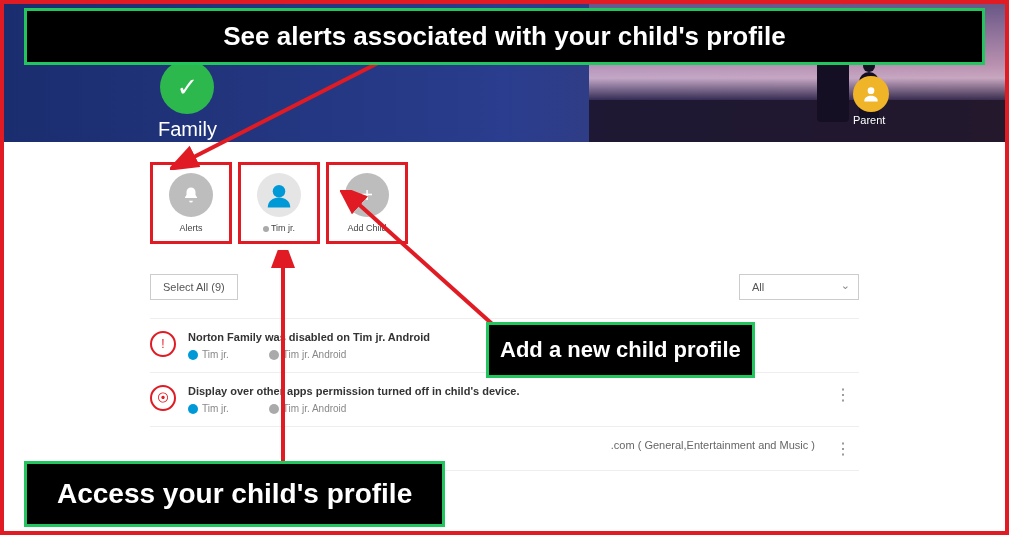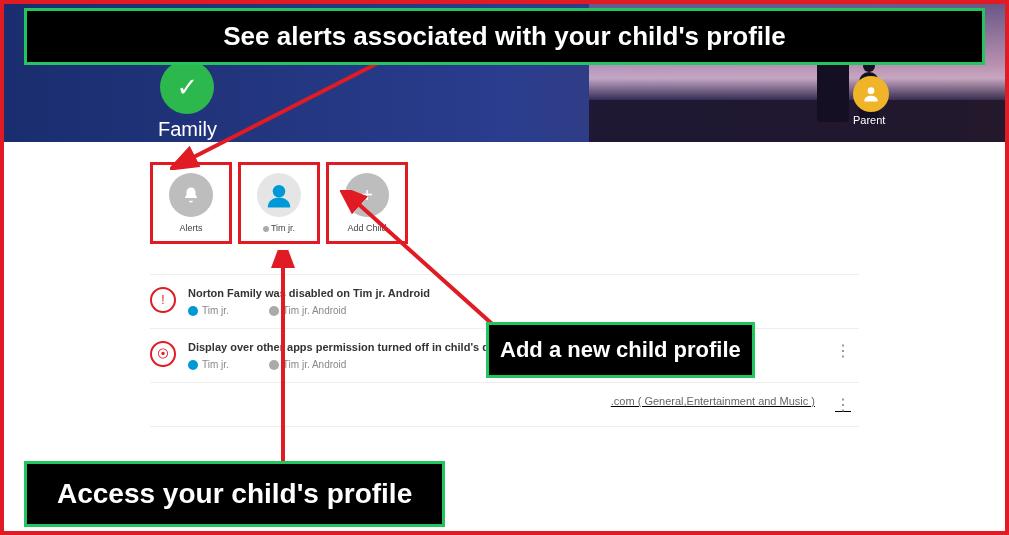--- a/index.html
+++ b/index.html
@@ -265,6 +265,10 @@
     </div>
   </div>
 
+  <div class="toolbar">
+    <button class="select-all-btn">Select All (9)</button>
+    <div class="filter-dd"><span>All</span></div>
+  </div>
 
   <div class="alert-list">
 

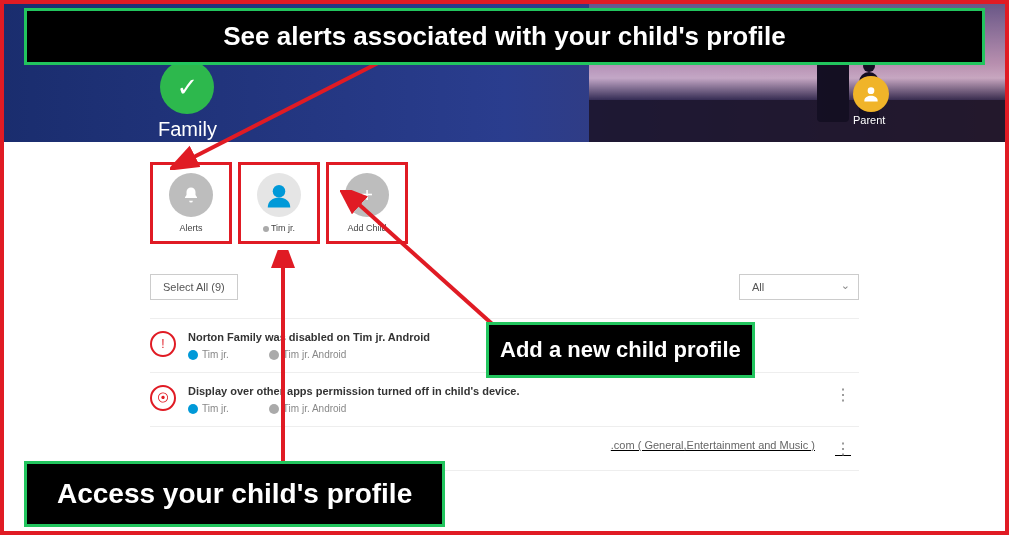--- a/index.html
+++ b/index.html
@@ -307,7 +307,7 @@
       <div class="kebab">⋮</div>
     </div>
 
-    <div class="alert-row" style="justify-content:flex-end;text-decoration:underline;">
+    <div class="alert-row" style="justify-content:flex-end;">
       <div class="alert-body" style="text-align:right;">
         <div class="alert-title" style="font-weight:normal; color:#666;">.com ( General,Entertainment and Music )</div>
       </div>

